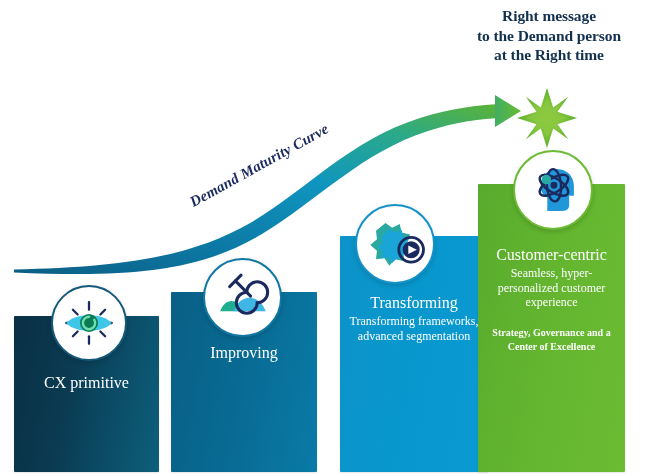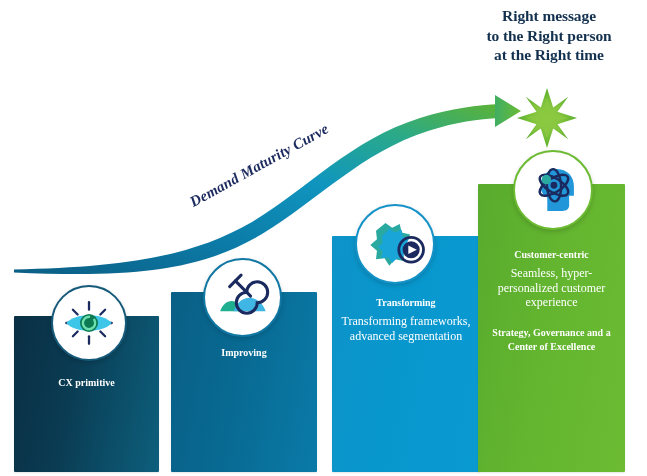--- a/index.html
+++ b/index.html
@@ -107,7 +107,7 @@
 
   <div class="headline">
     <div>Right message</div>
-    <div>to the Right person</div>
+    <div>to the Demand person</div>
     <div>at the Right time</div>
   </div>
 

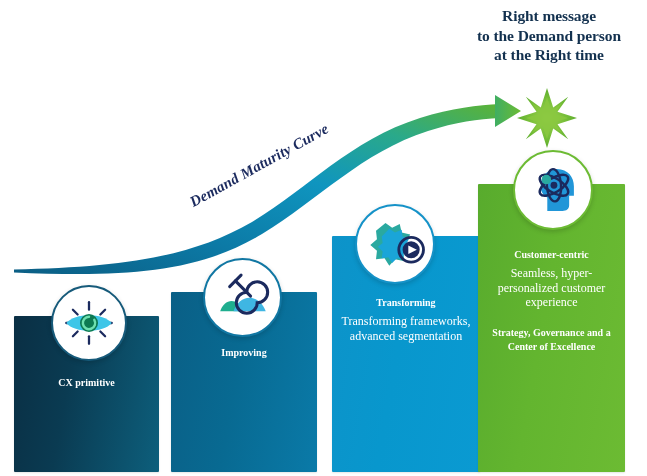--- a/index.html
+++ b/index.html
@@ -53,8 +53,8 @@
   }
   .bar .title{
     font-family:"Liberation Serif", serif;
-    font-weight:bold;
-    font-size:10px;
+    font-weight:normal;
+    font-size:16px;
     line-height:17px;
     padding:0 5px;
   }

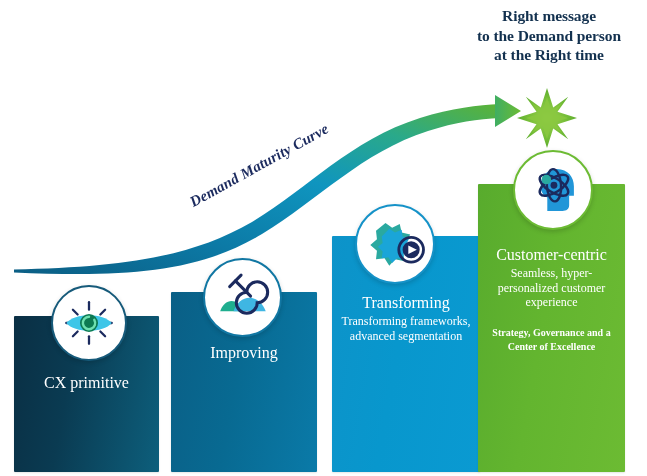--- a/index.html
+++ b/index.html
@@ -76,7 +76,7 @@
         background:linear-gradient(100deg,#0a2f44 0%,#0a3b52 38%,#0d5f7c 100%);}
   #bar2{left:171px; top:292px; width:146px; height:180px;
         background:linear-gradient(100deg,#0a5f86 0%,#086a92 45%,#0a7aa8 100%);}
-  #bar3{left:332px; top:236px; width:148px; height:236px;
+  #bar3{left:340px; top:236px; width:148px; height:236px;
         background:linear-gradient(100deg,#0d93c9 0%,#0897cd 45%,#0a9ad2 100%);}
   #bar4{left:478px; top:184px; width:147px; height:288px;
         background:linear-gradient(100deg,#58ab2d 0%,#63b52f 45%,#6cbb33 100%);}

